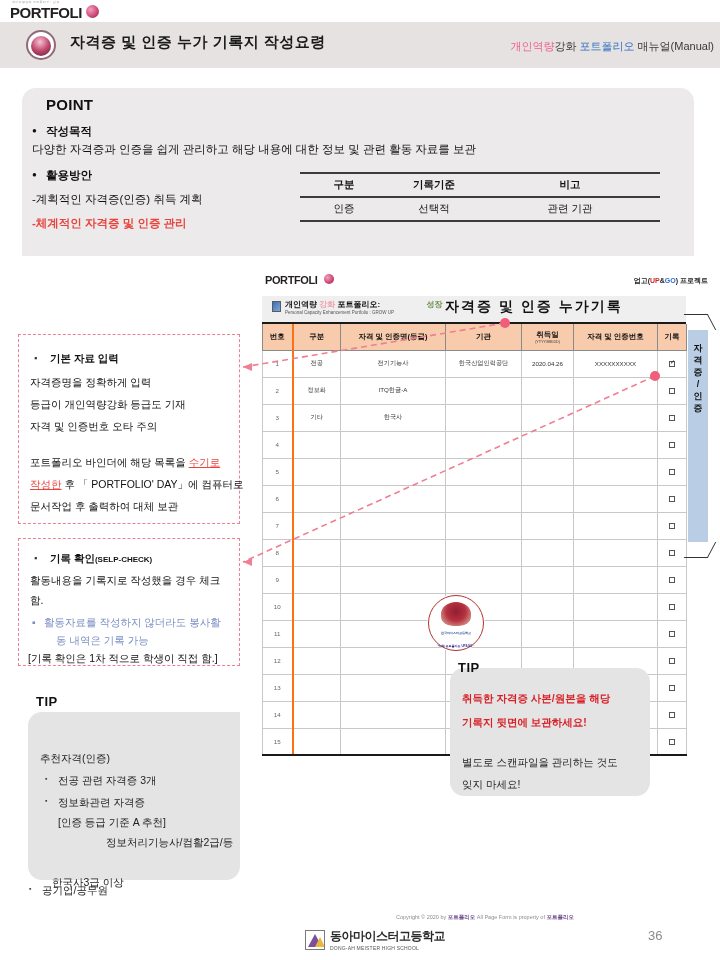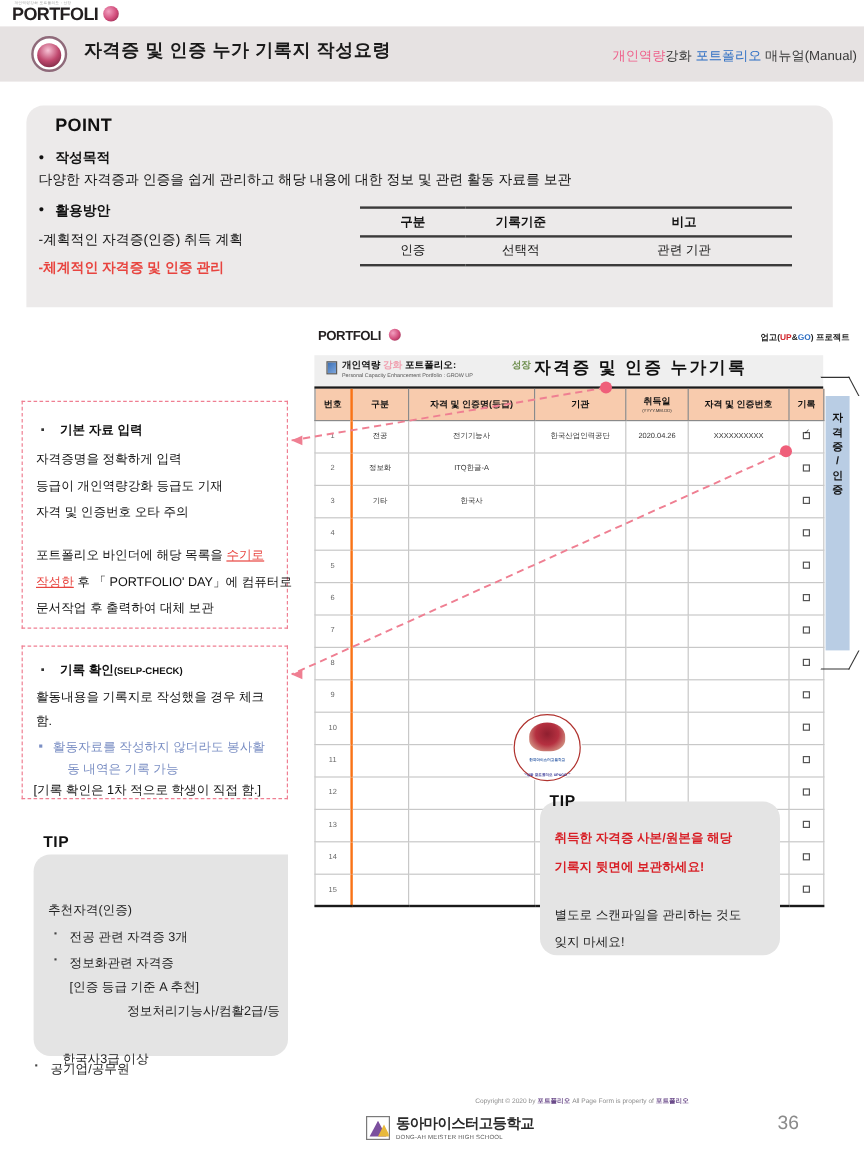--- a/index.html
+++ b/index.html
@@ -276,7 +276,7 @@
   .school-e { font-size: 5px; color: #555; letter-spacing: .2px; }
   .page-no {
     position: absolute; left: 648px; top: 928px;
-    font-size: 16px; color: #8a8a8a;
+    font-size: 13px; color: #8a8a8a;
   }
 
   

